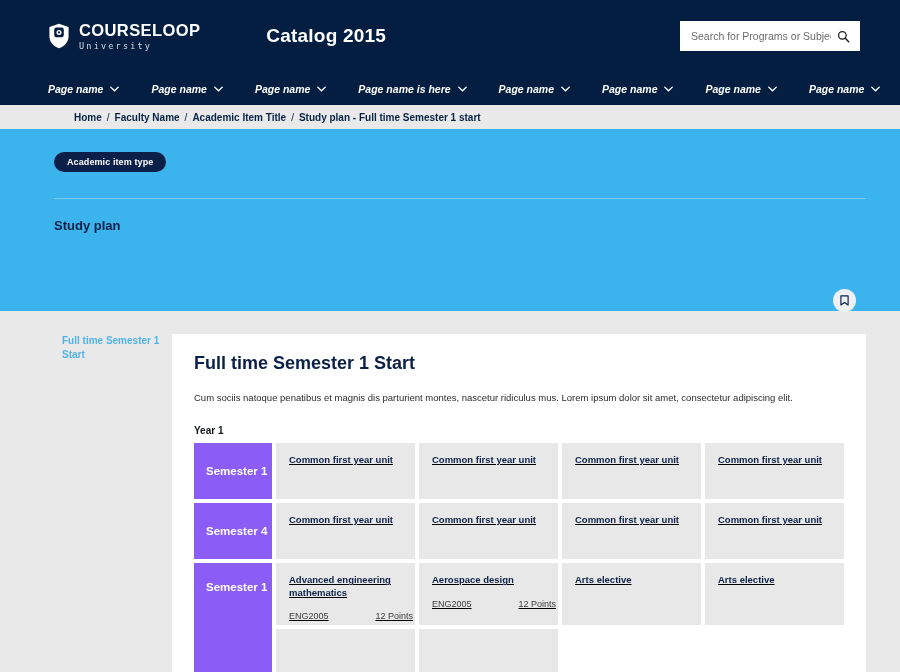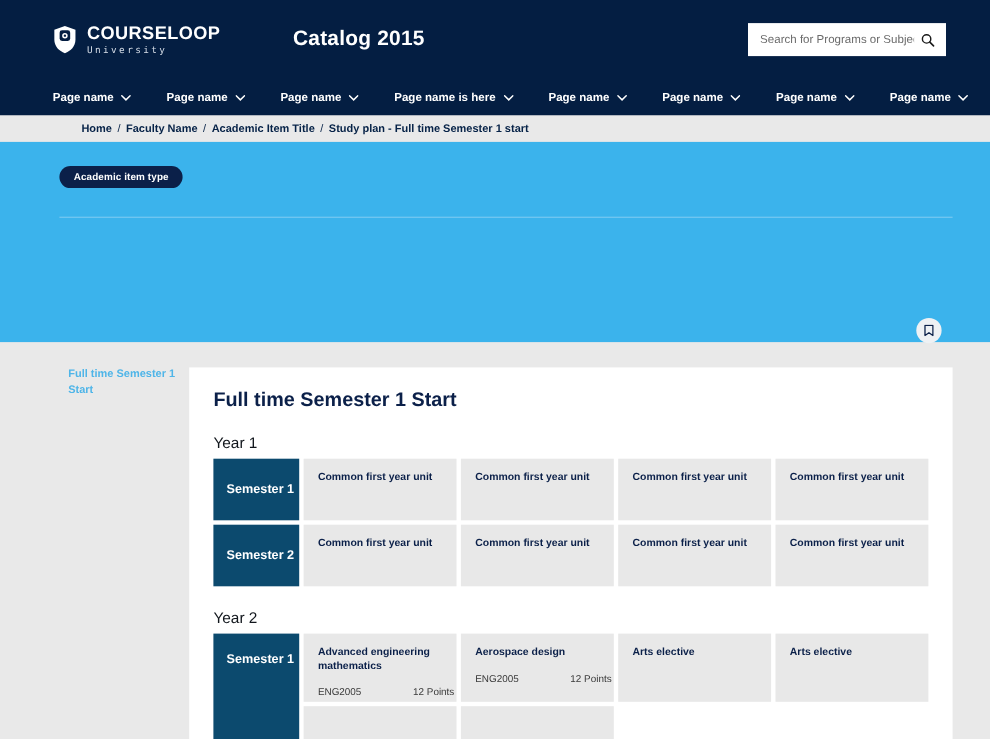--- a/index.html
+++ b/index.html
@@ -55,7 +55,7 @@
   .navitem {
     display: inline-flex; align-items: center; gap: 7px;
     color: #fff; font-size: 10.5px; font-weight: bold;
-    margin-right: 32px; flex: 0 0 auto;
+    margin-right: 32px; flex: 0 0 auto; font-style: italic;
   }
   .chev { width: 9px; height: 6px; display: block; }
 

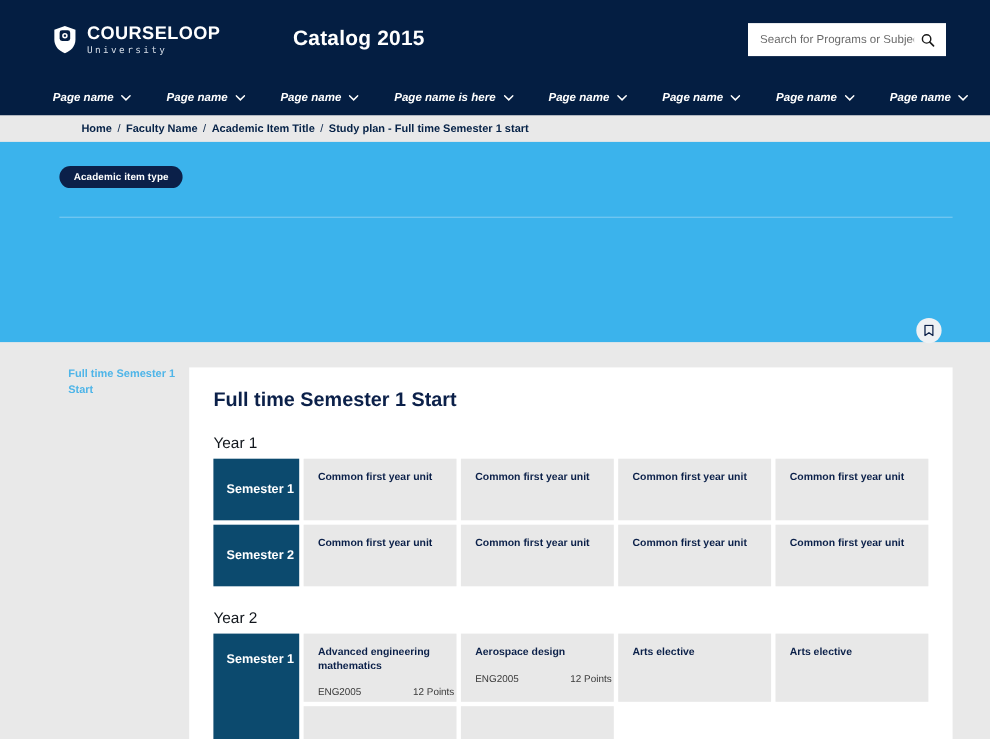--- a/index.html
+++ b/index.html
@@ -231,6 +231,7 @@
   <div class="hero">
     <span class="pill">Academic item type</span>
     <div class="hero-rule"></div>
+    <div class="hero-sub">Study plan</div>
 
     <div class="bookmark-btn">
       <svg class="bm-icon" viewBox="0 0 10 12">

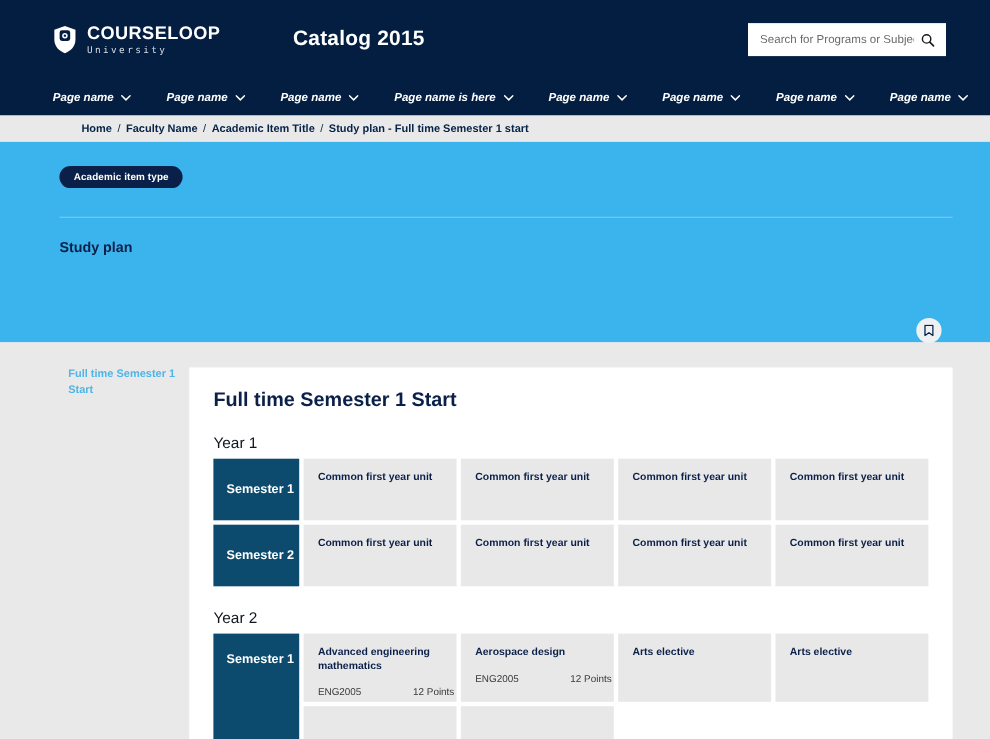--- a/index.html
+++ b/index.html
@@ -248,6 +248,7 @@
 
     <div class="card">
       <div class="card-title">Full time Semester 1 Start</div>
+      <div class="card-desc">Cum sociis natoque penatibus et magnis dis parturient montes, nascetur ridiculus mus. Lorem ipsum dolor sit amet, consectetur adipiscing elit.</div>
       <div id="years">
           <div class="year-heading">Year 1</div>
           <div class="sem-row">

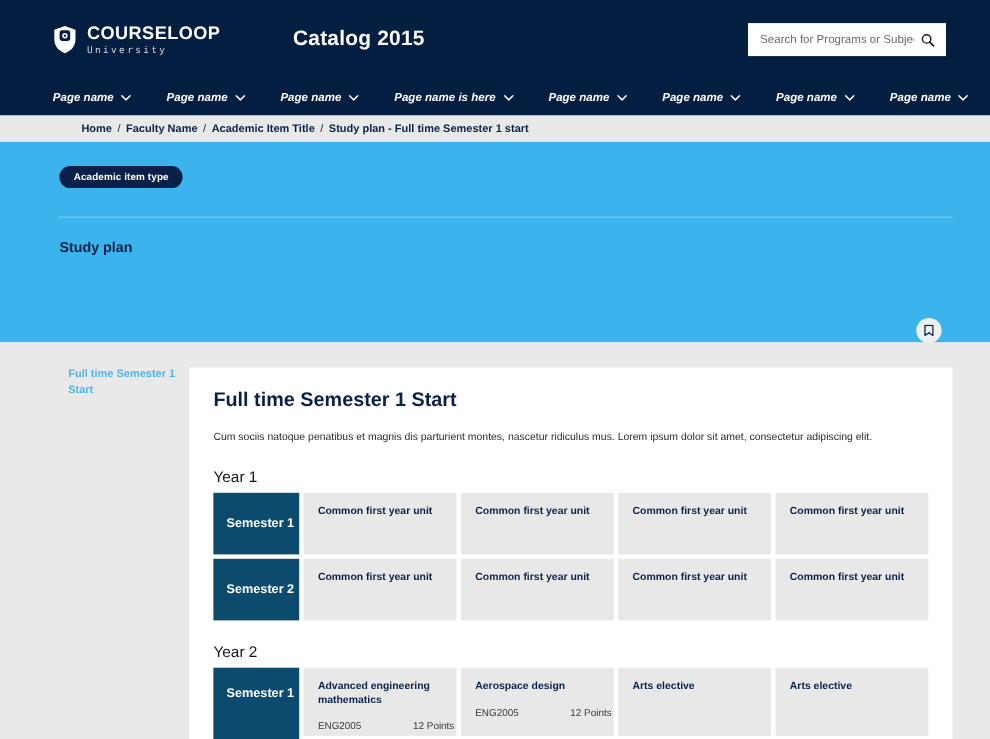--- a/index.html
+++ b/index.html
@@ -111,7 +111,7 @@
     color: #2b2b2b; font-size: 9.5px; margin-top: 17px; line-height: 1.5;
   }
   .year-heading {
-    color: #11161c; font-size: 14px; font-weight: normal;
+    color: #11161c; font-size: 10px; font-weight: bold;
     margin-top: 20px; margin-bottom: 7px;
   }
   .sem-row { display: flex; gap: 4px; margin-bottom: 4px; }

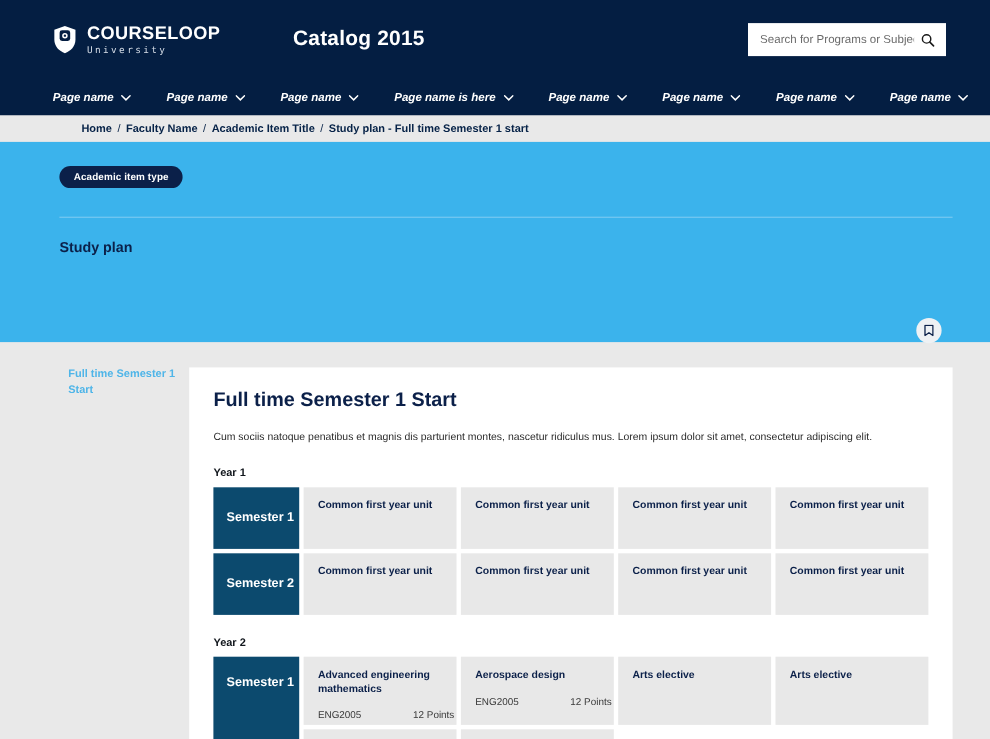--- a/index.html
+++ b/index.html
@@ -124,6 +124,7 @@
   .unit {
     background: #E8E8E8; flex: 1 1 0; min-width: 0;
     padding: 11px 2px 11px 13px;
+    text-decoration: underline;
   }
   .unit-name {
     color: #0B2049; font-size: 9.5px; font-weight: bold; line-height: 1.32;

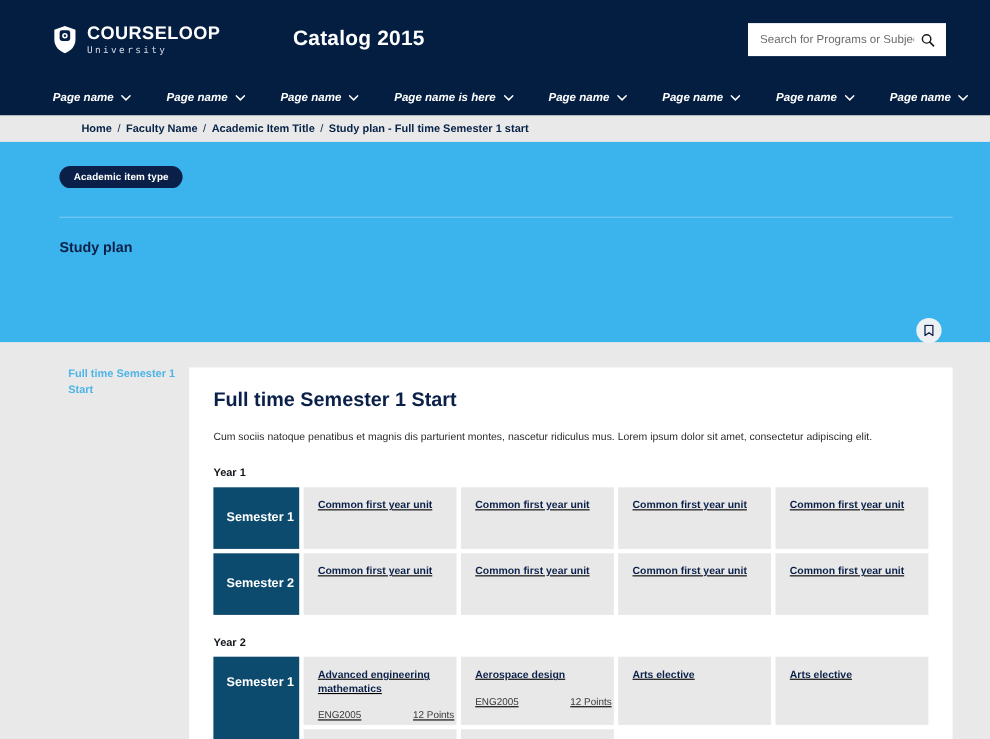--- a/index.html
+++ b/index.html
@@ -116,7 +116,7 @@
   }
   .sem-row { display: flex; gap: 4px; margin-bottom: 4px; }
   .sem-label {
-    background: #0c4a6e; color: #fff; font-size: 11.5px; font-weight: bold;
+    background: #8b5cf6; color: #fff; font-size: 11.5px; font-weight: bold;
     width: 78px; flex: 0 0 78px;
     display: flex; align-items: center; padding-left: 12px;
   }

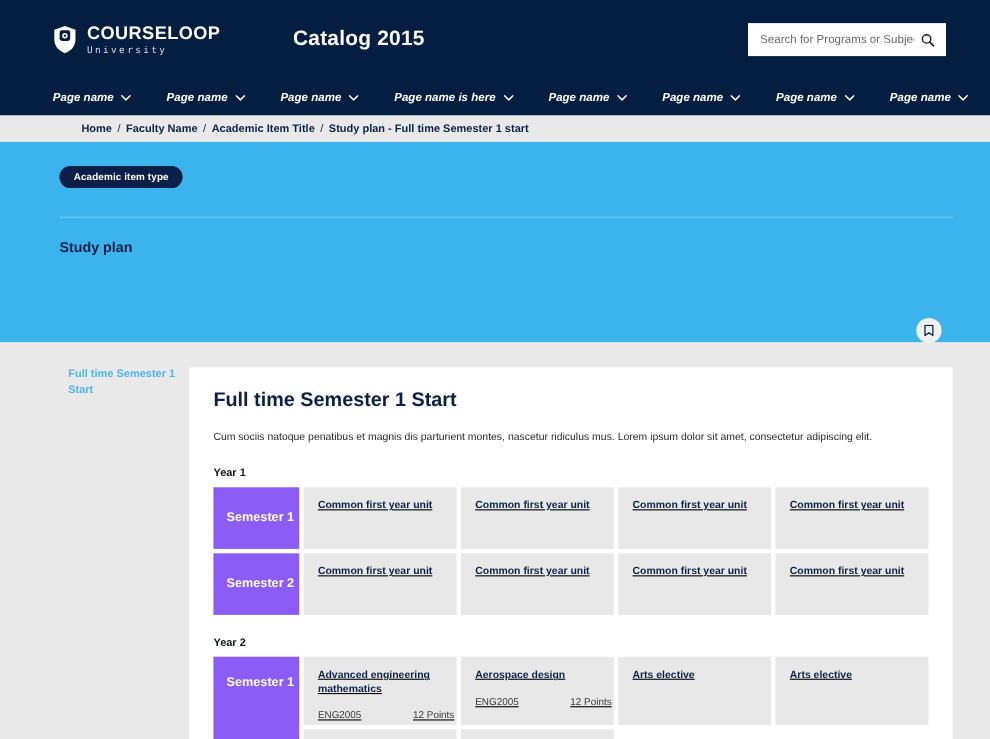--- a/index.html
+++ b/index.html
@@ -270,7 +270,7 @@
             </div>
           </div>
           <div class="sem-row">
-            <div class="sem-label r-h56">Semester 2</div>
+            <div class="sem-label r-h56">Semester 4</div>
             <div class="sem-units">
               <div class="unit r-h56">
                 <div class="unit-name">Common first year unit</div>

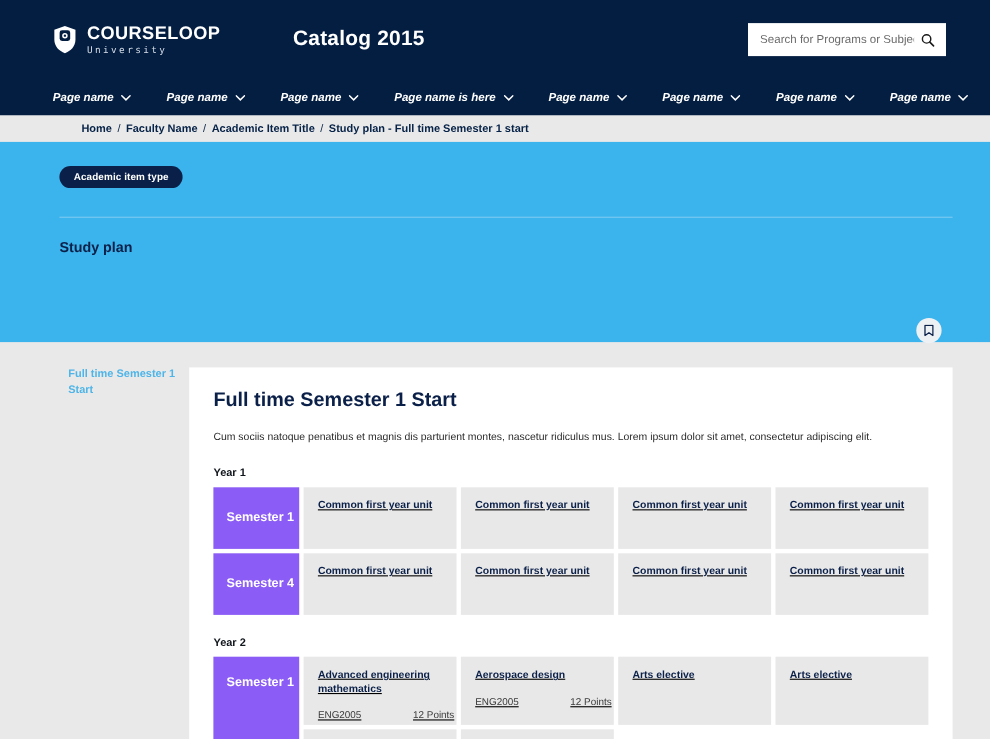--- a/index.html
+++ b/index.html
@@ -286,7 +286,6 @@
               </div>
             </div>
           </div>
-          <div class="year-heading">Year 2</div>
           <div class="sem-row">
             <div class="sem-label" style="align-items: flex-start; padding-top: 18px;">Semester 1</div>
             <div class="stack">

